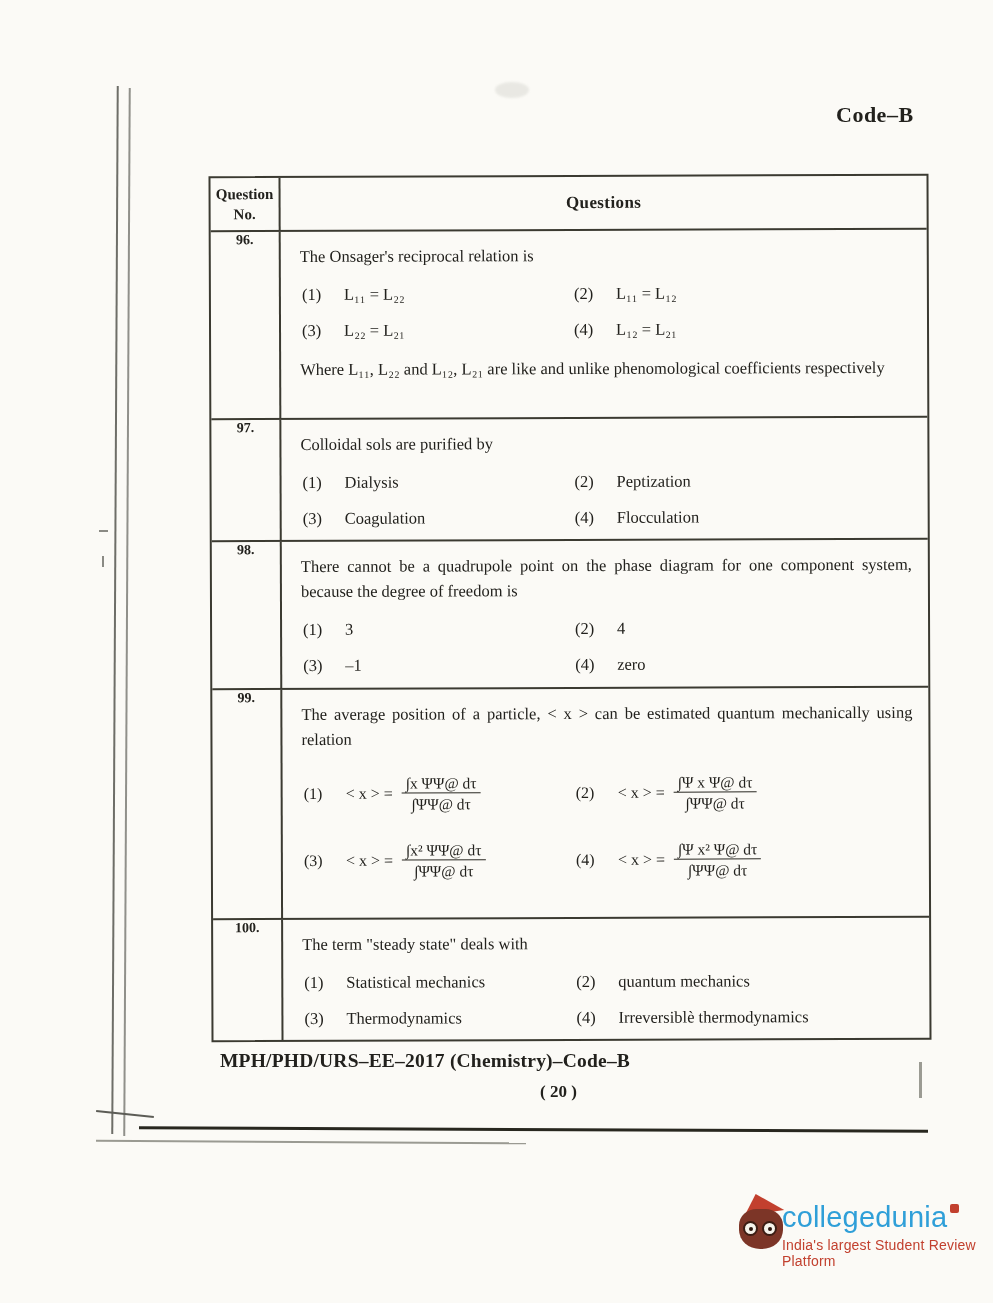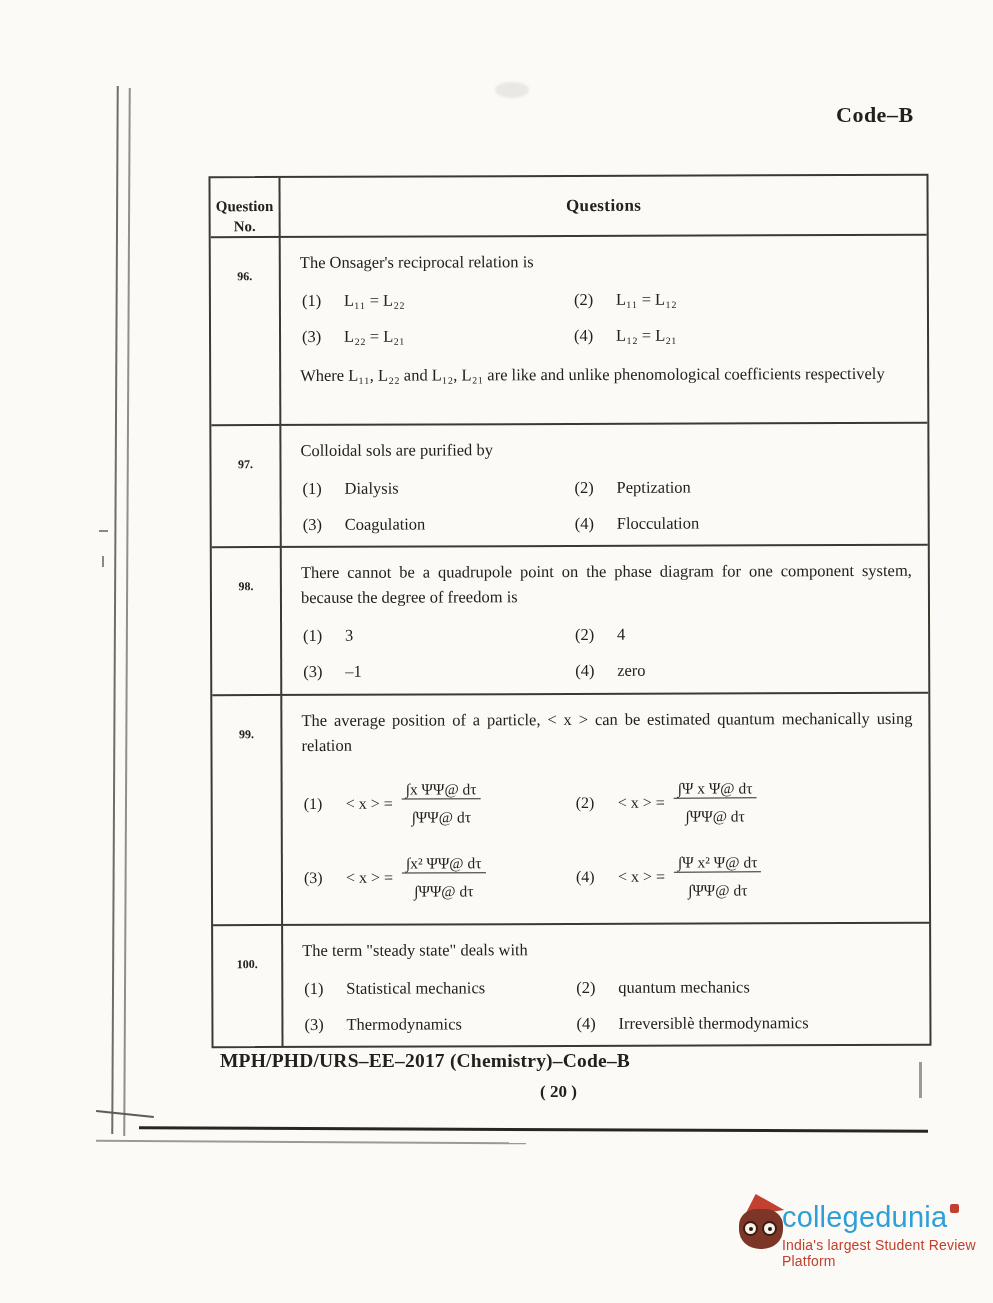--- a/index.html
+++ b/index.html
@@ -64,7 +64,7 @@
     box-sizing: border-box;
   }
   .thead { min-height: 52px; }
-  .thead .cell-no { padding-top: 19px; font-weight: bold; font-size: 15px; line-height: 1.3; }
+  .thead .cell-no { padding-top: 7px; font-weight: bold; font-size: 15px; line-height: 1.3; }
   .thead .cell-q {
     display: flex; align-items: center; justify-content: center;
     font-weight: bold; font-size: 17px; letter-spacing: .4px; padding: 0;

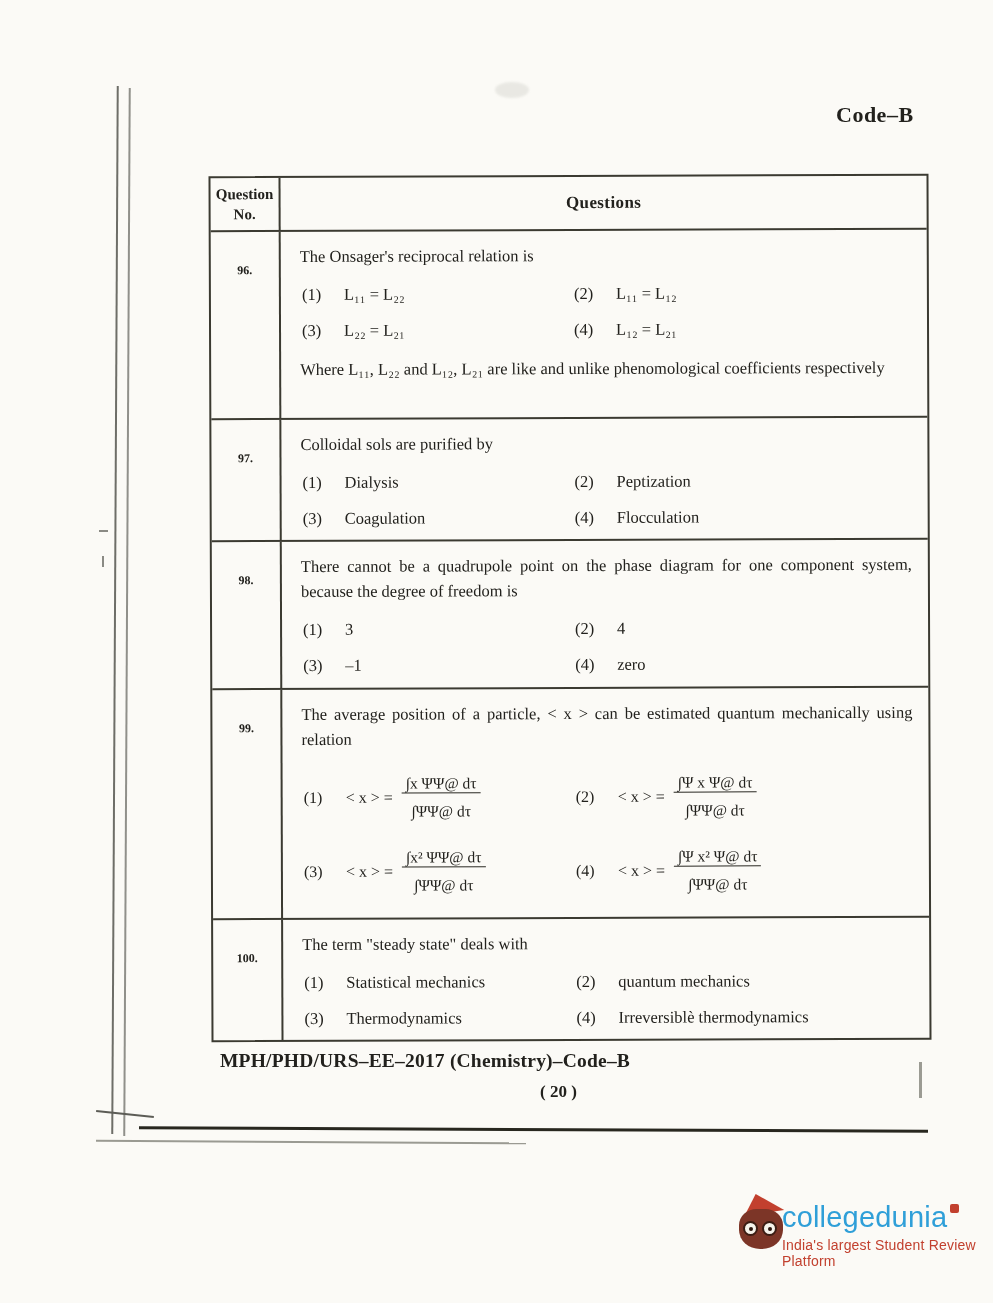--- a/index.html
+++ b/index.html
@@ -69,7 +69,7 @@
     display: flex; align-items: center; justify-content: center;
     font-weight: bold; font-size: 17px; letter-spacing: .4px; padding: 0;
   }
-  .qrow .cell-no { padding-top: 31px; font-weight: bold; font-size: 12px; }
+  .qrow .cell-no { padding-top: 0; font-weight: bold; font-size: 14px; }
   .r96 { min-height: 186px; }
   .r97 { min-height: 120px; }
   .r98 { min-height: 146px; }

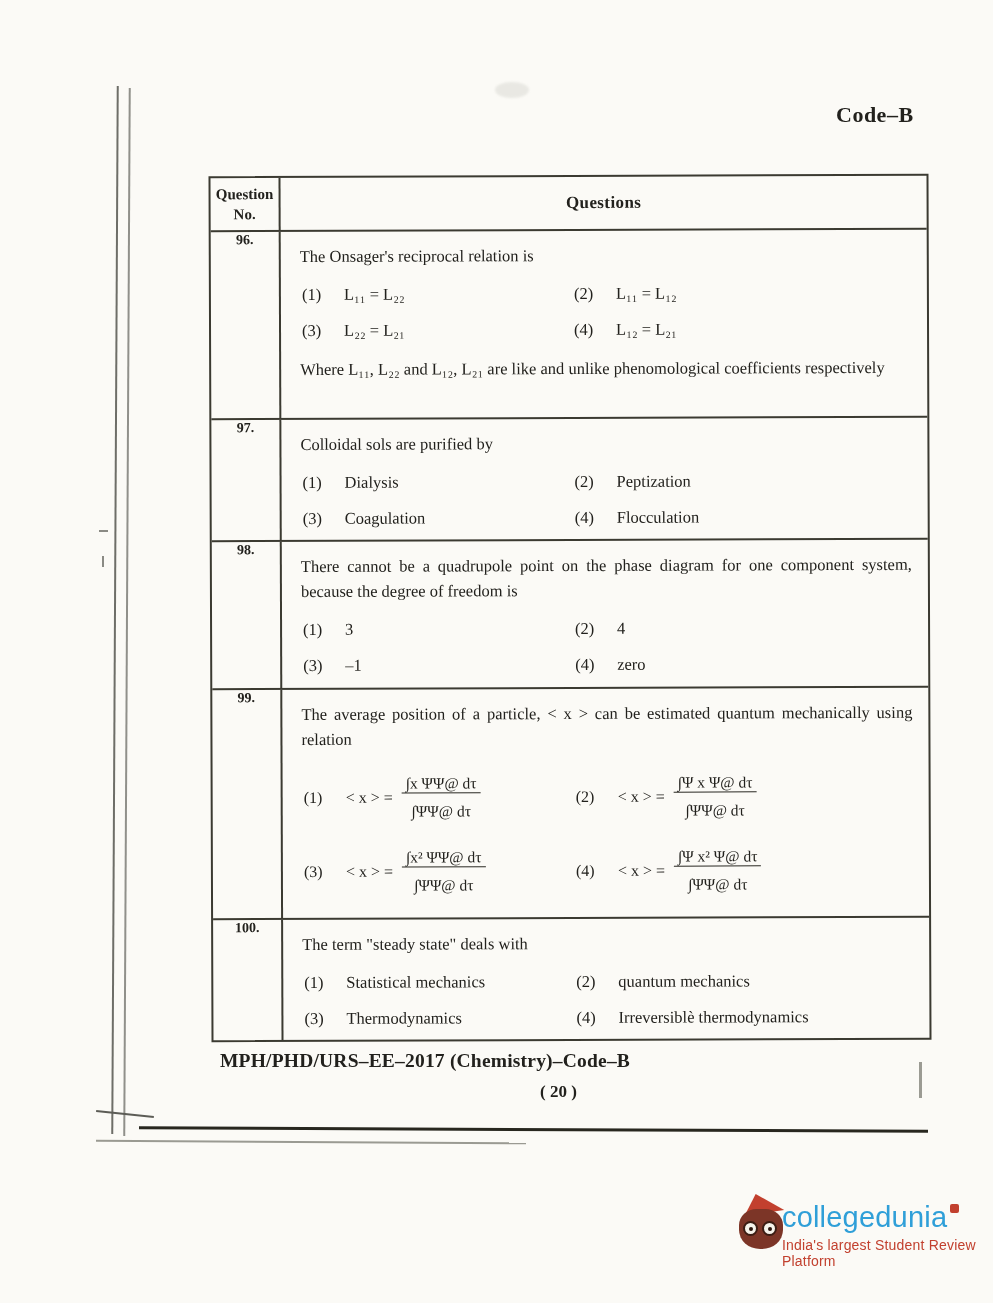--- a/index.html
+++ b/index.html
@@ -95,7 +95,7 @@
   .prefix { margin-right: 4px; white-space: nowrap; }
   .frac { display: inline-block; text-align: center; vertical-align: middle; margin-left: 5px; font-size: 15.5px; }
   .frac-top { display: block; border-bottom: 1.5px solid #2a2923; padding: 0 4px 0 4px; white-space: nowrap; }
-  .frac-bot { display: block; padding-top: 9px; white-space: nowrap; }
+  .frac-bot { display: block; padding-top: 2px; white-space: nowrap; }
 
   
   .footer-code {

